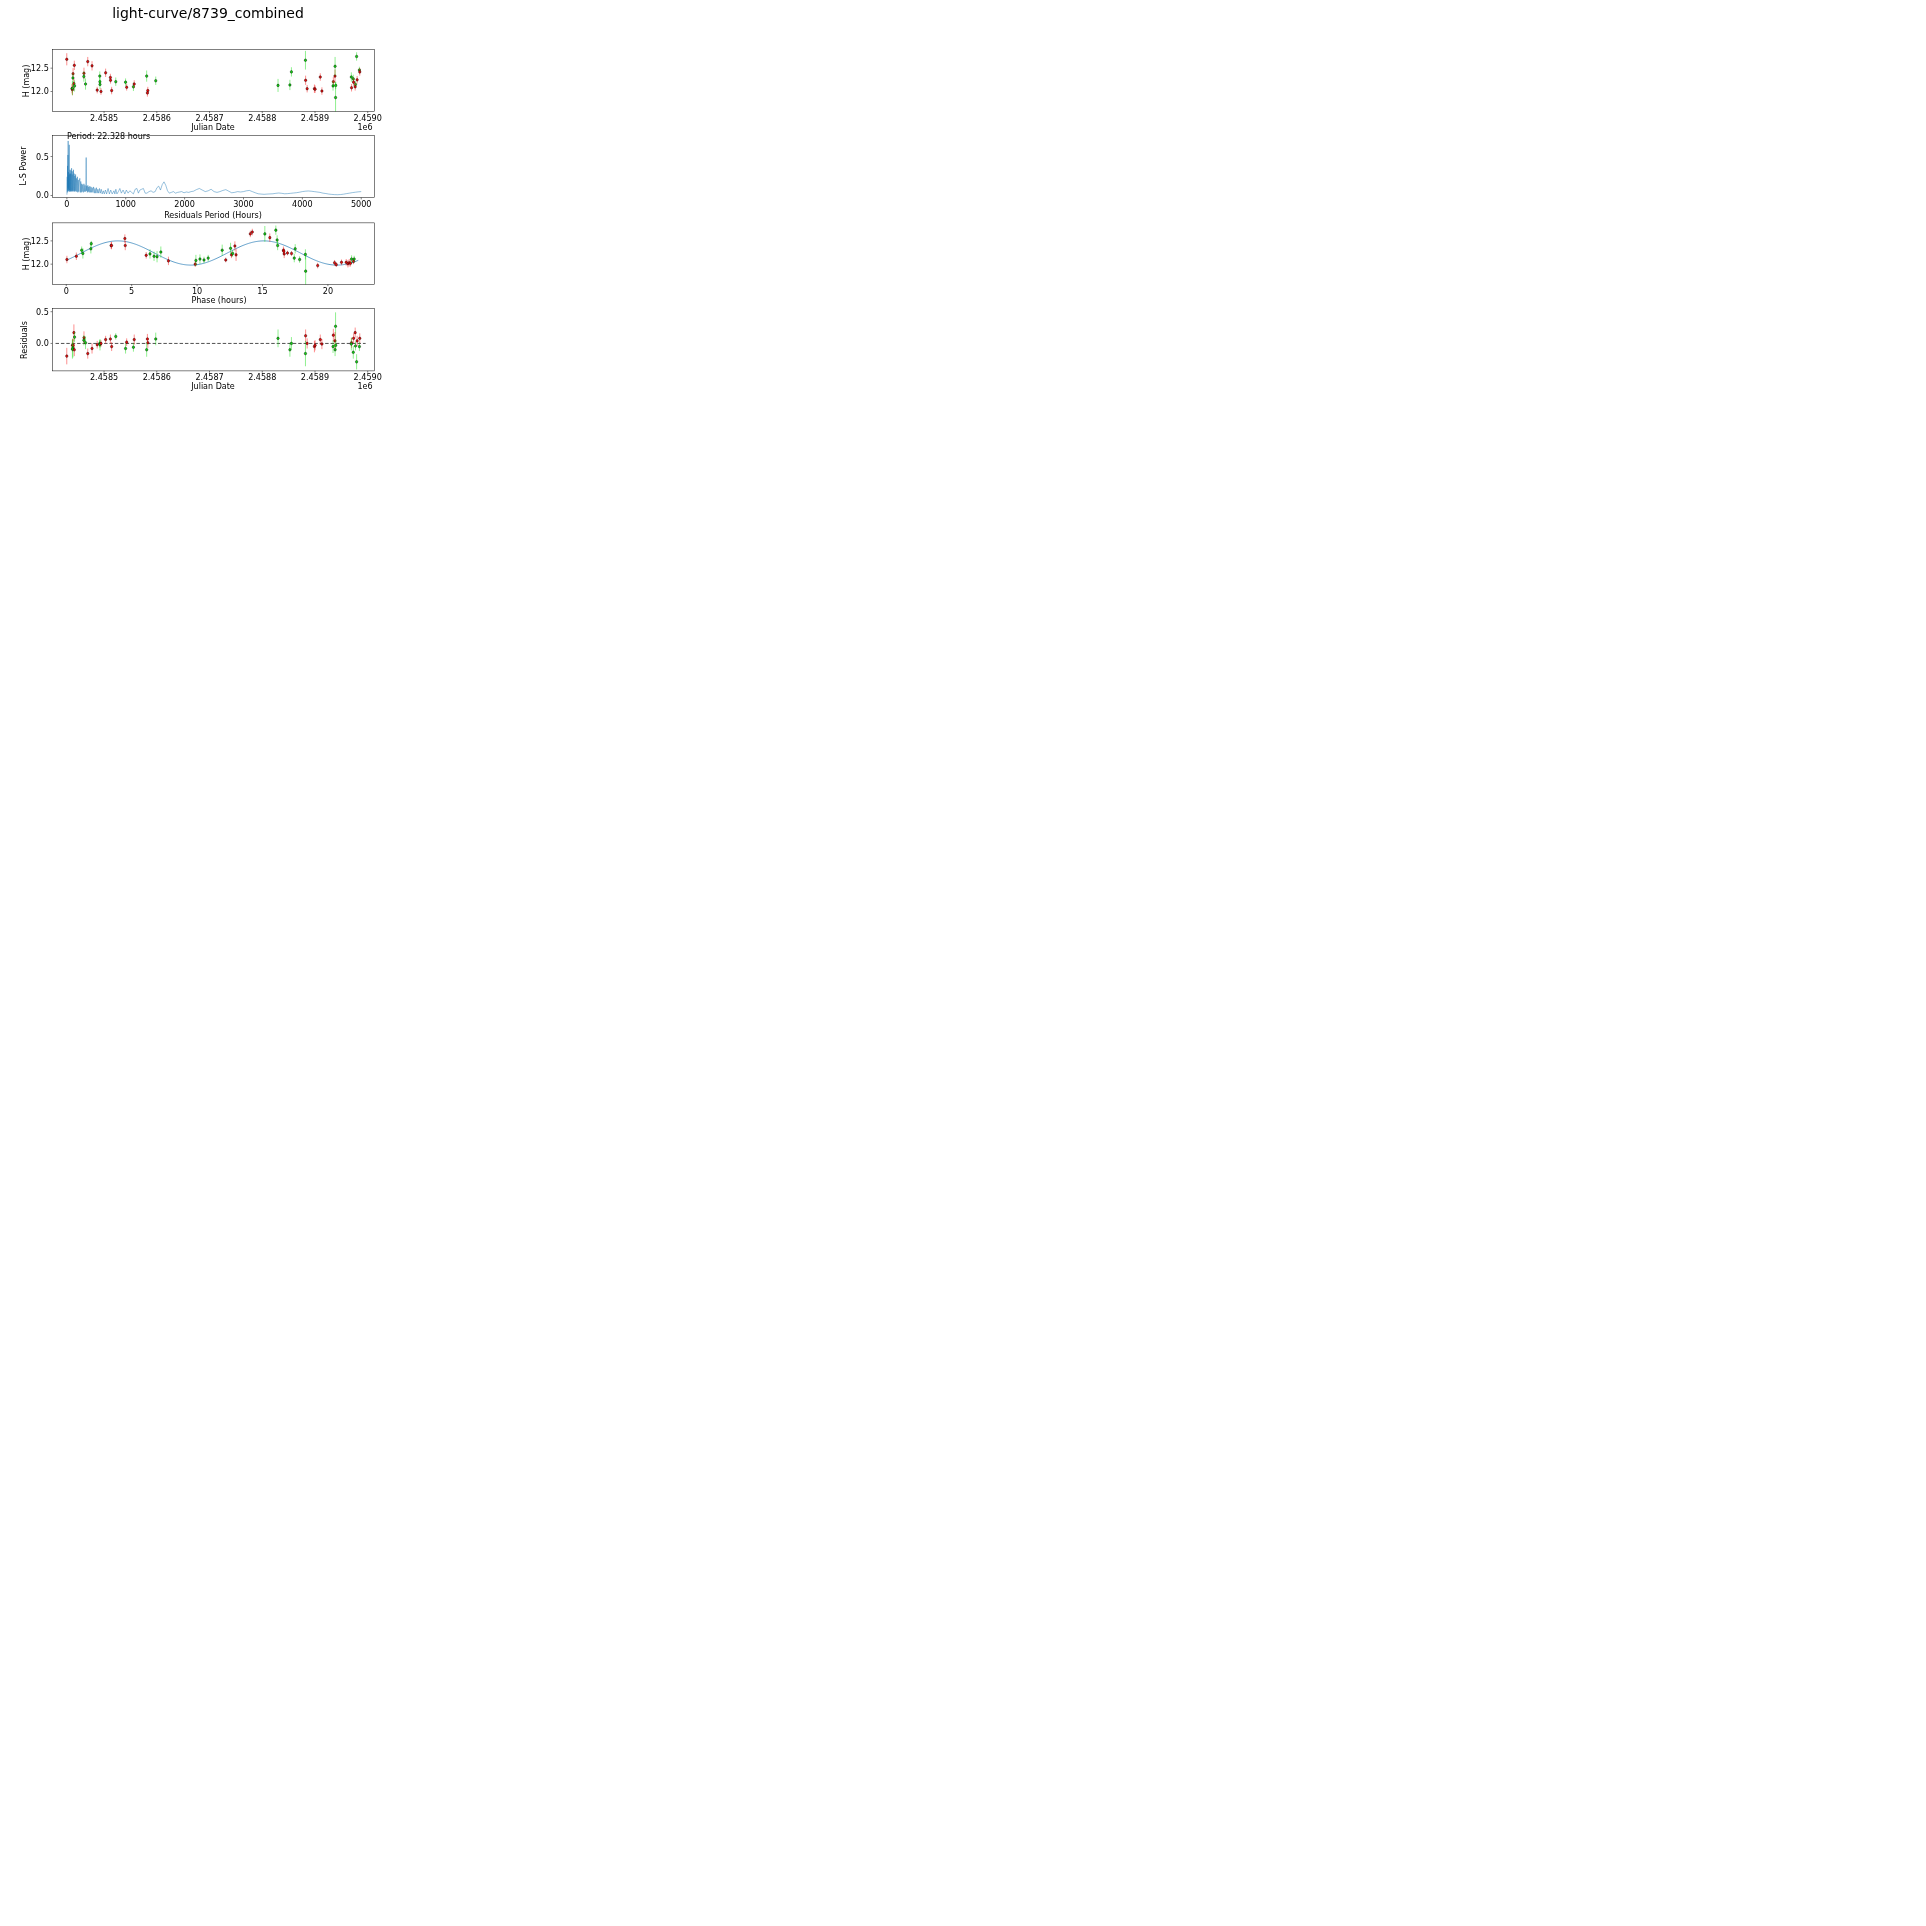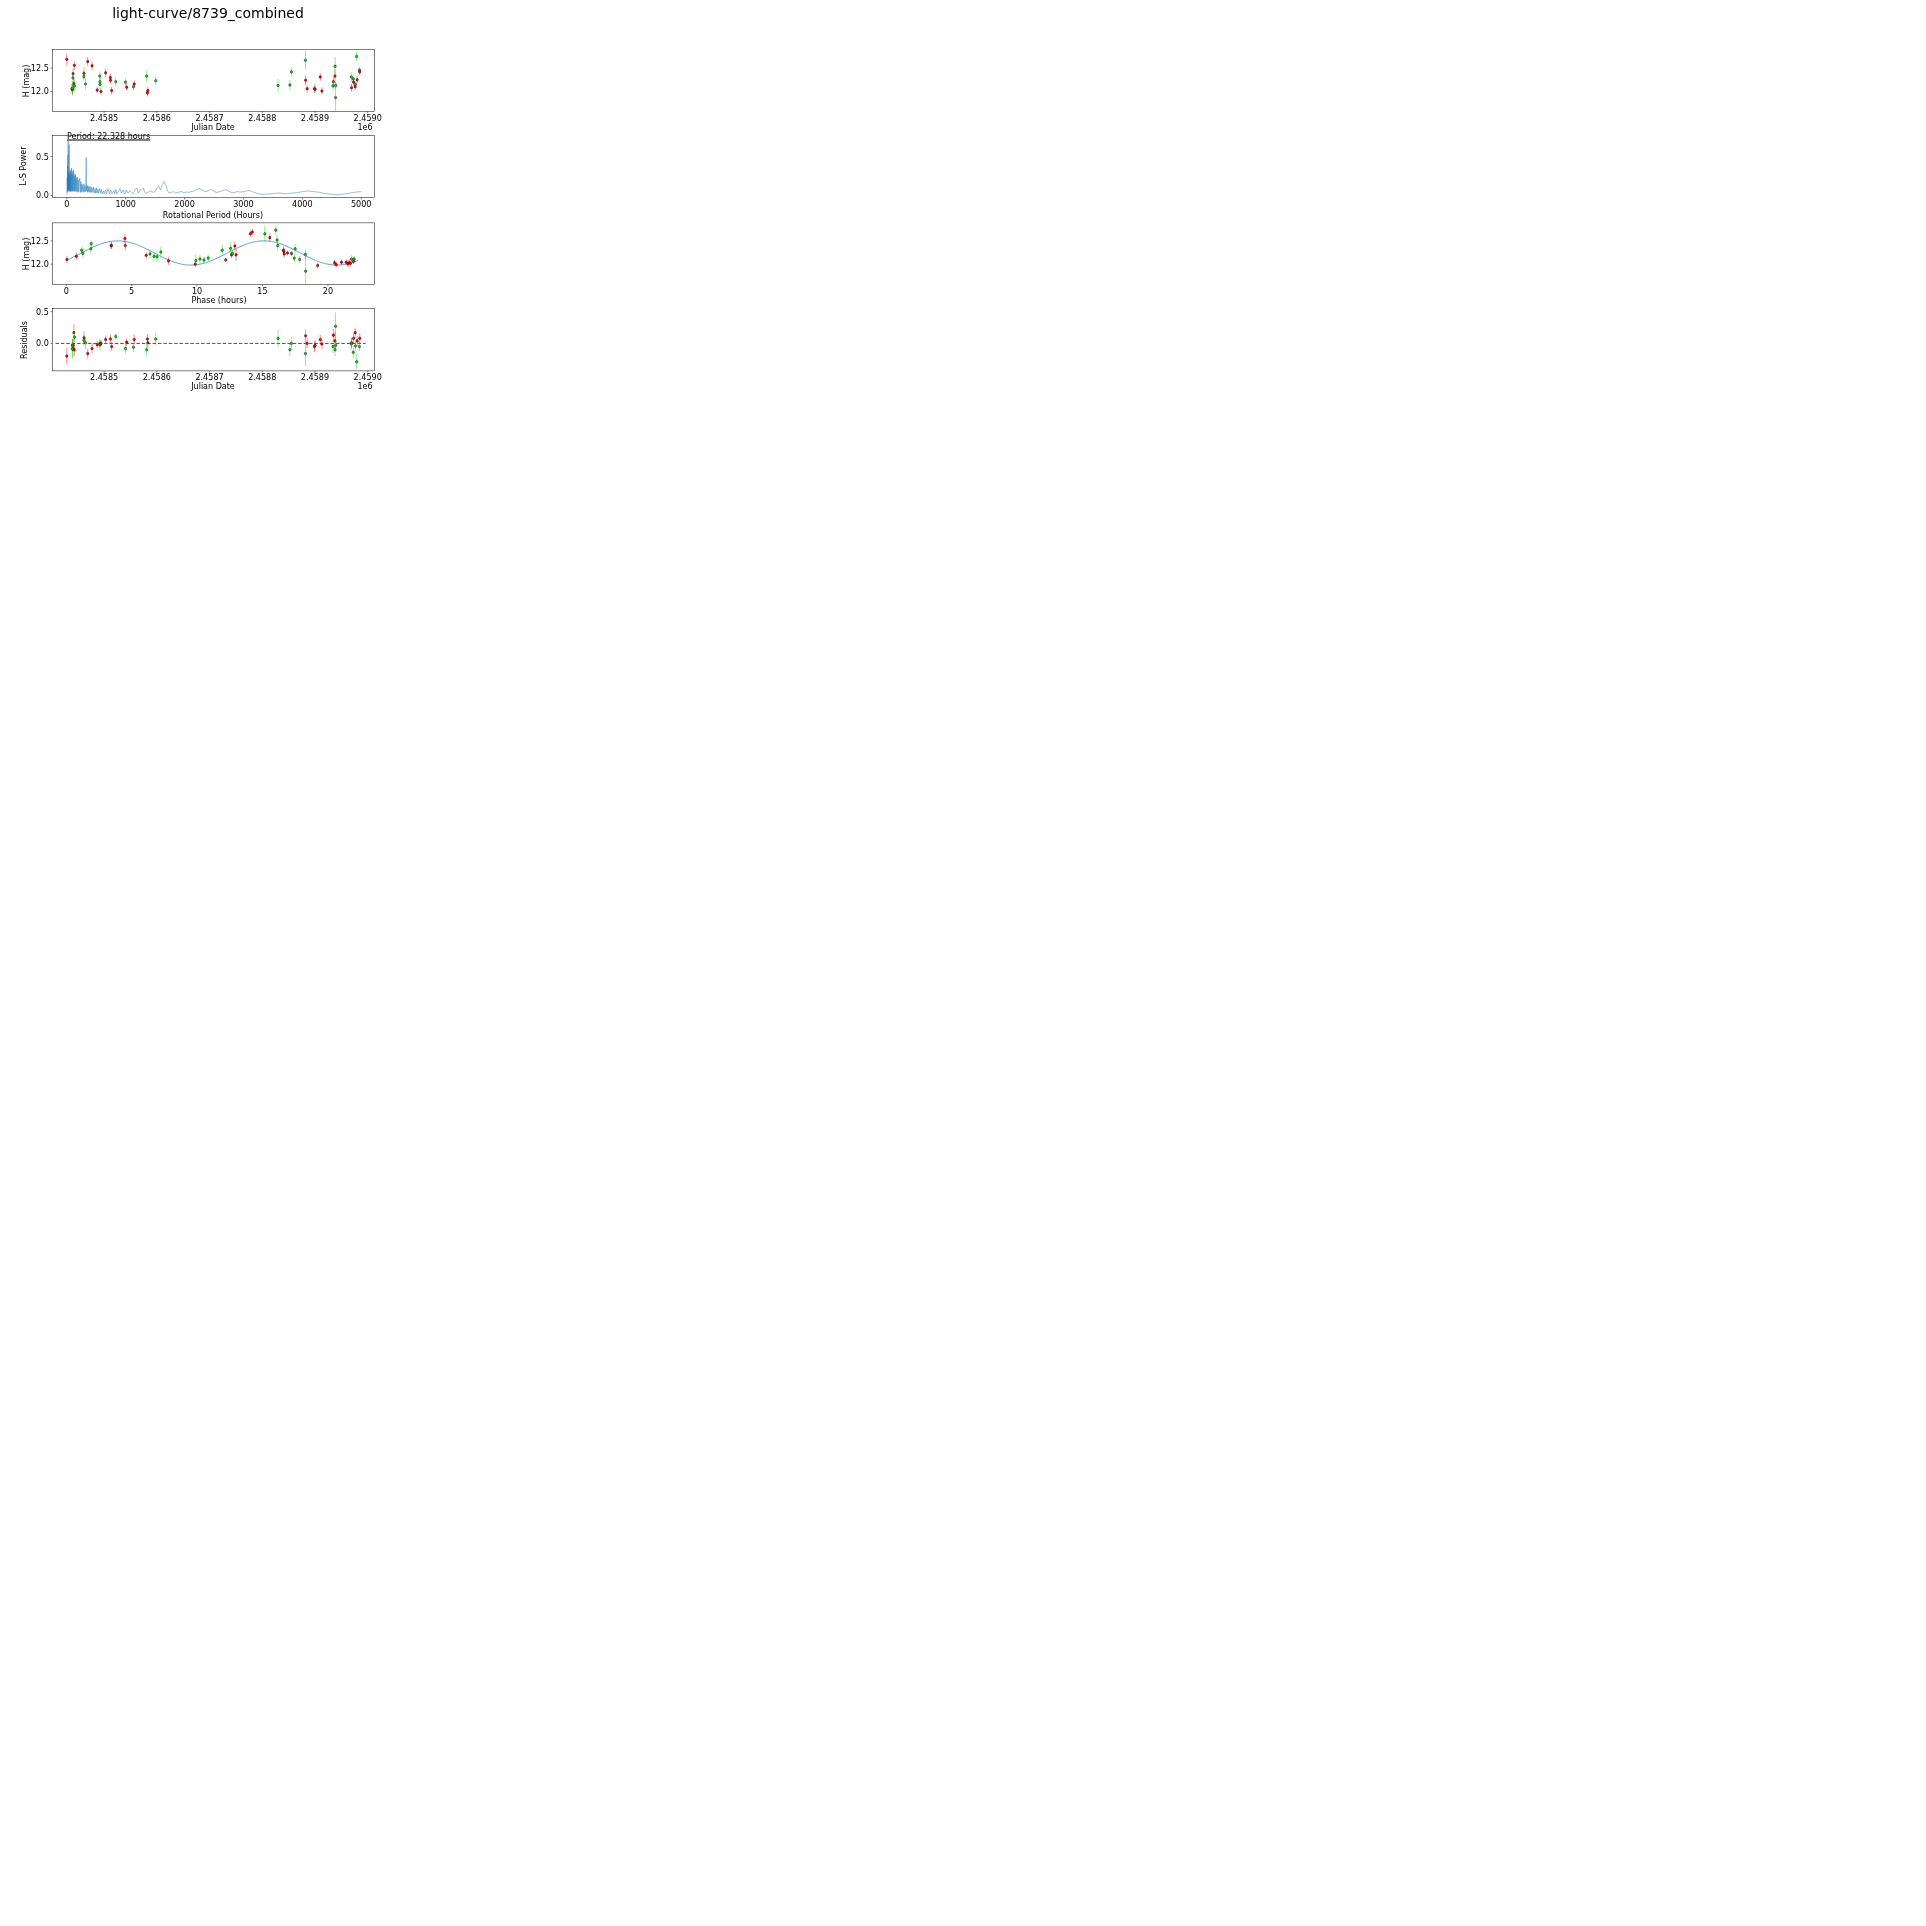--- a/index.html
+++ b/index.html
@@ -454,7 +454,7 @@
   <div class="axis-label" style="left:213px;top:127px;">Julian Date</div>
   <div class="axis-label" style="left:365px;top:127px;">1e6</div>
 
-  <div class="annot" style="left:67px;top:136px;text-decoration:underline;">Period: 22.328 hours</div>
+  <div class="annot" style="left:67px;top:136px;">Period: 22.328 hours</div>
   <div class="axis-label rot" style="left:23px;top:166px;">L-S Power</div>
   <div class="axis-label" style="left:213px;top:215px;">Rotational Period (Hours)</div>
 

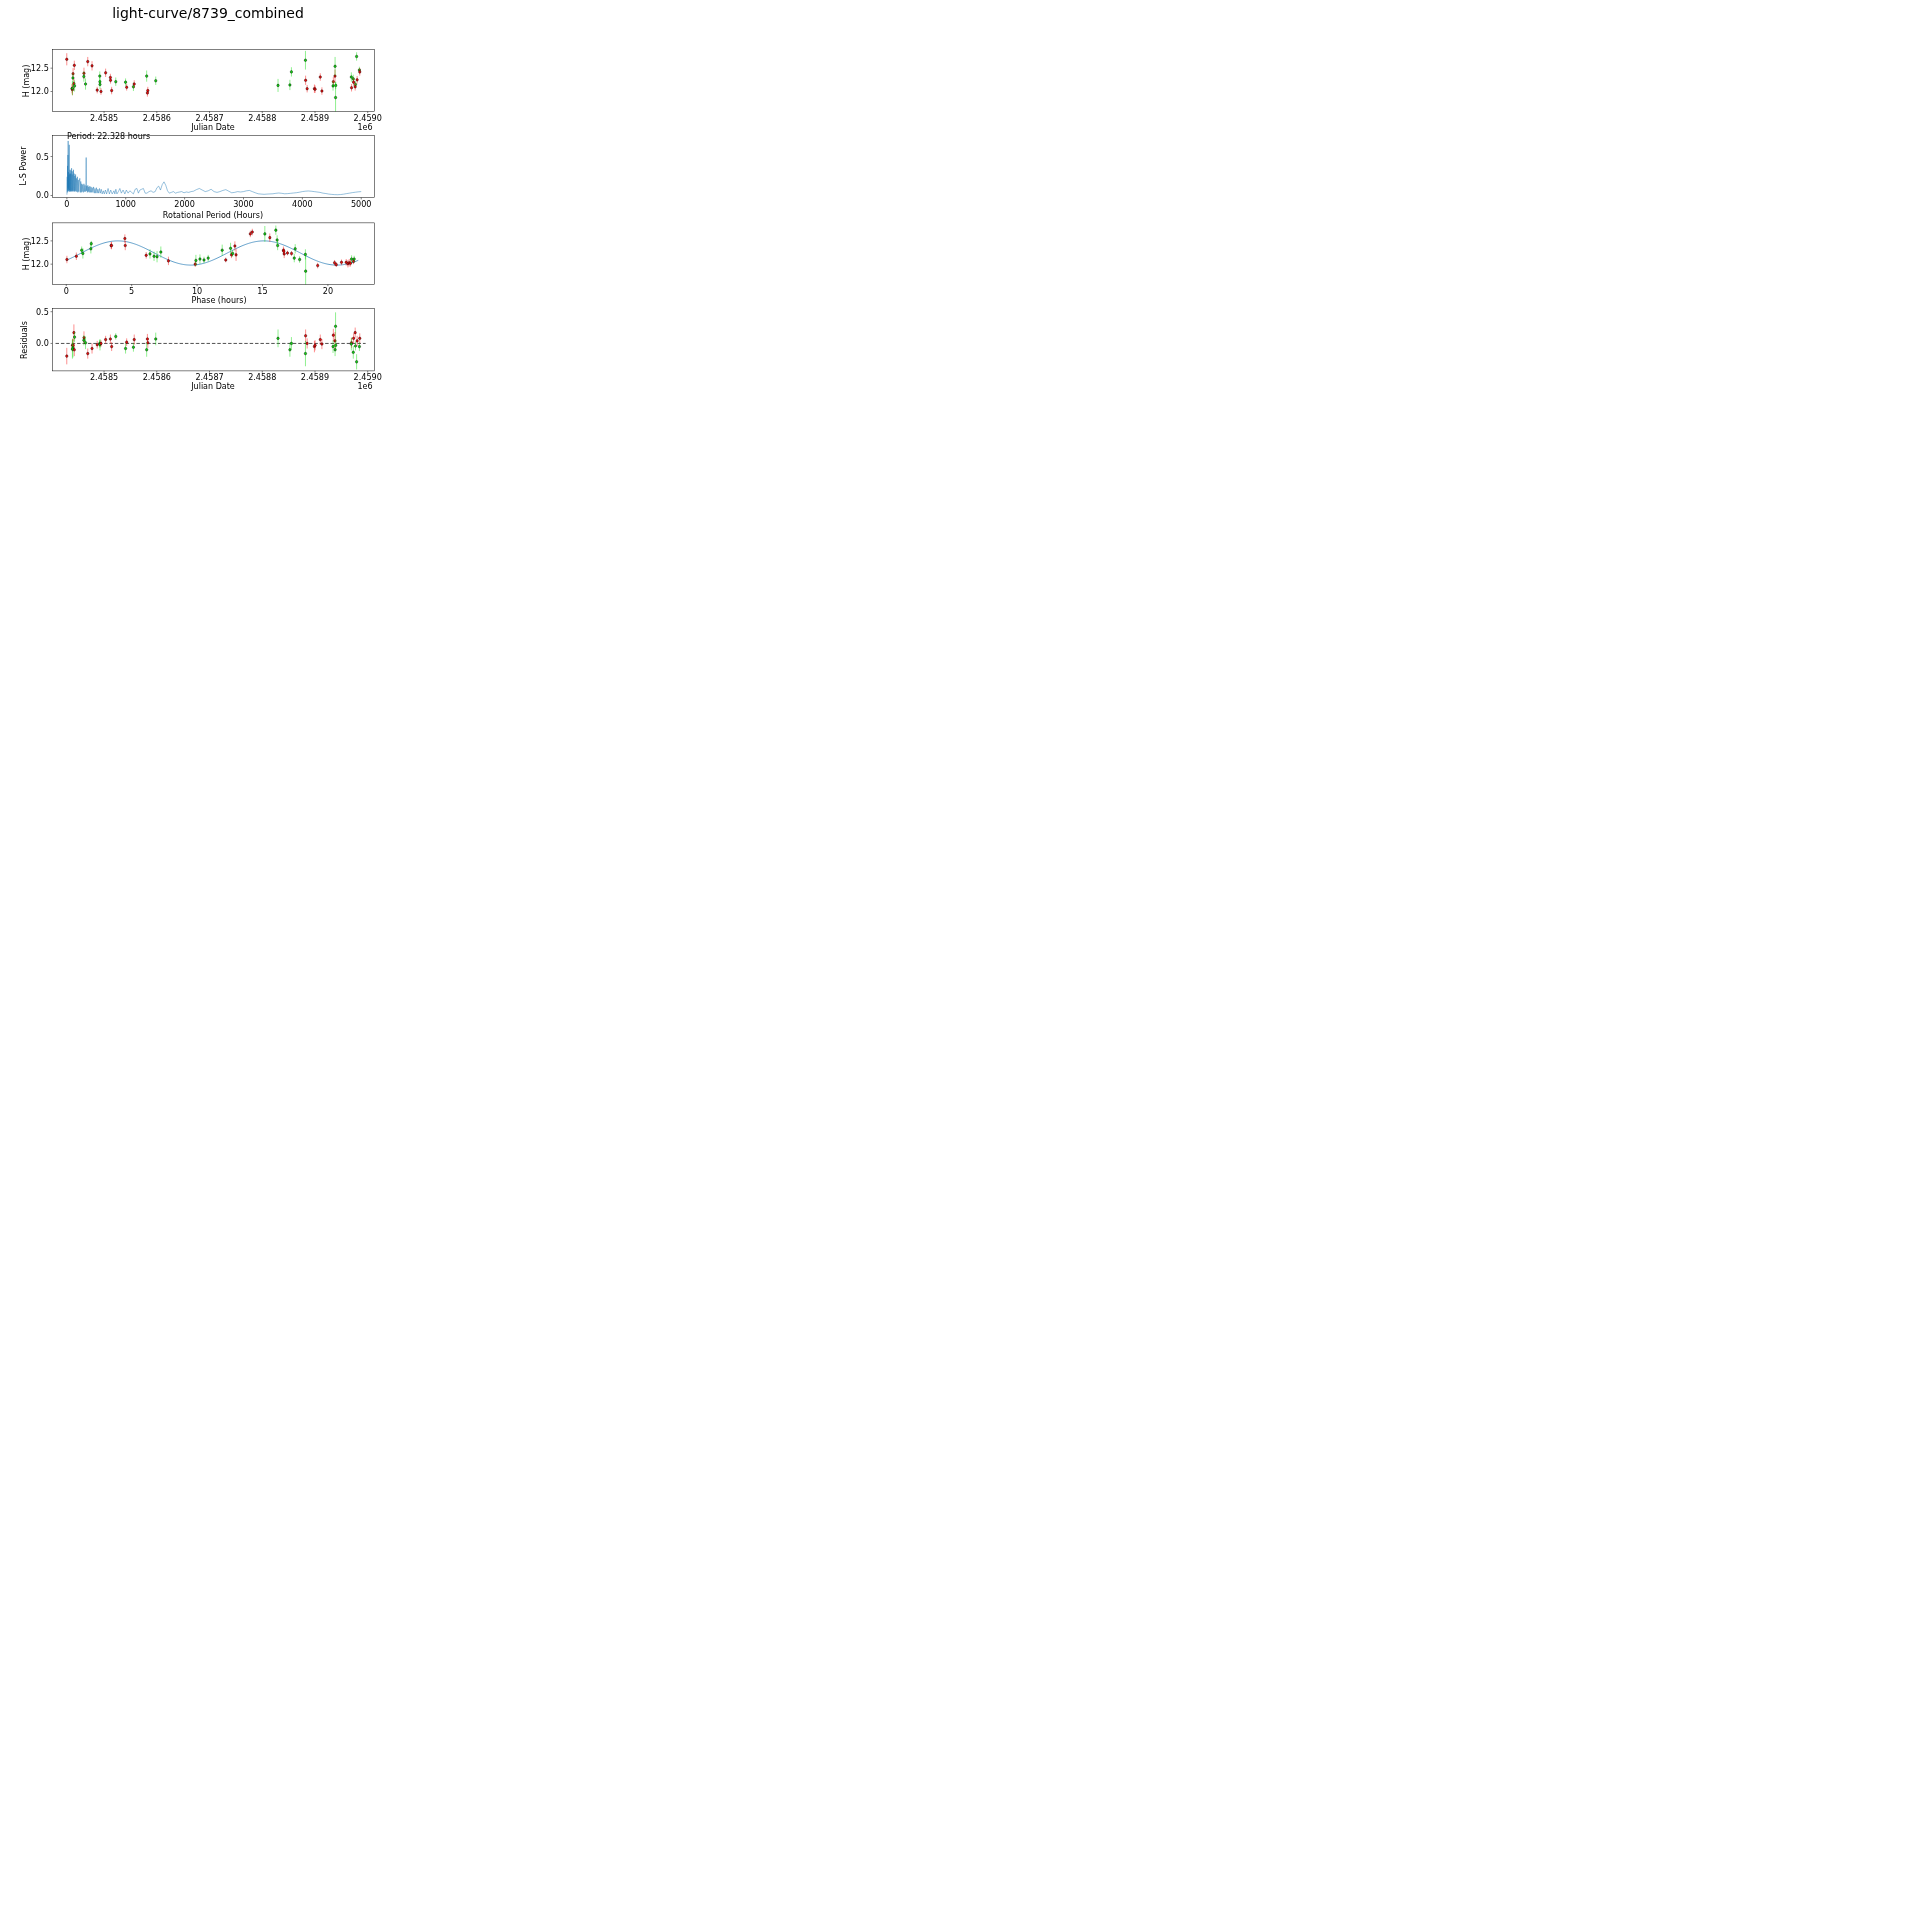--- a/index.html
+++ b/index.html
@@ -456,7 +456,7 @@
 
   <div class="annot" style="left:67px;top:136px;">Period: 22.328 hours</div>
   <div class="axis-label rot" style="left:23px;top:166px;">L-S Power</div>
-  <div class="axis-label" style="left:213px;top:215px;">Rotational Period (Hours)</div>
+  <div class="axis-label" style="left:213px;top:215px;">Residuals Period (Hours)</div>
 
   <div class="axis-label rot" style="left:26px;top:254px;">H (mag)</div>
   <div class="axis-label" style="left:219px;top:300px;">Phase (hours)</div>

